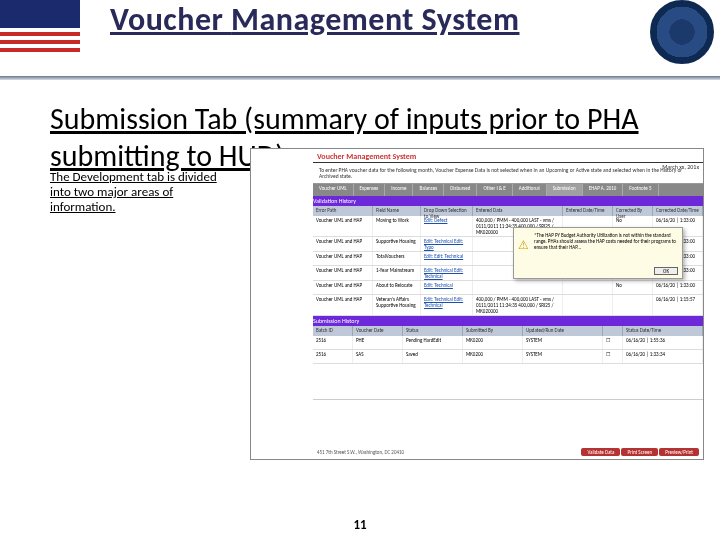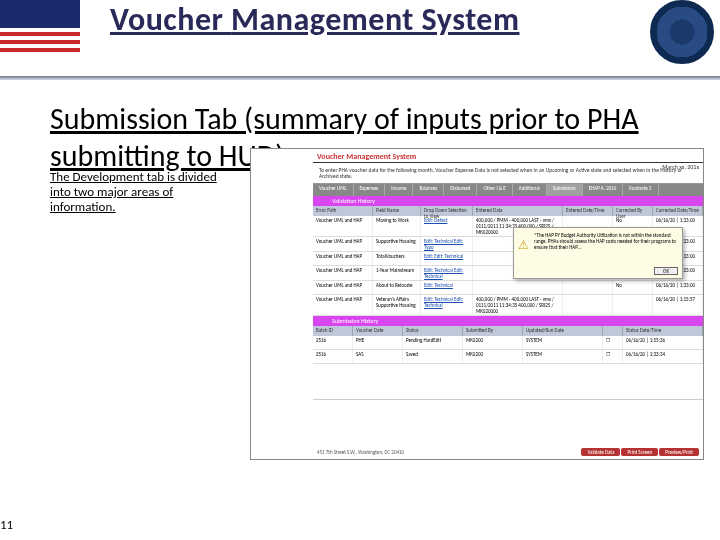--- a/index.html
+++ b/index.html
@@ -29,7 +29,7 @@
   .tabs { display:flex; background:#888; height:12px; font-size:5px; color:#fff; }
   .tabs div { padding:1px 6px; border-right:1px solid #aaa; }
   .tabs .active { background:#a0a0a0; }
-  .section-bar { background:#d946ef; color:#fff; font-size:6px; height:10px; line-height:10px; padding-left:19px; }
+  .section-bar { background:#6d28d9; color:#fff; font-size:6px; height:10px; line-height:10px; padding-left:0; }
   .gridhead { display:flex; background:#bfc8d8; font-size:5px; color:#333; height:10px; }
   .gridhead div { padding:1px 3px; border-right:1px solid #9aa; }
   .row { display:flex; font-size:5px; border-bottom:1px solid #ddd; min-height:14px; }

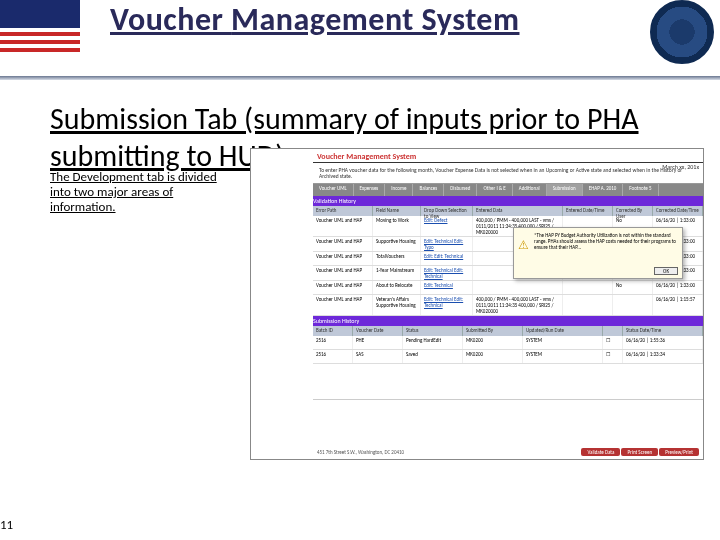--- a/index.html
+++ b/index.html
@@ -40,7 +40,7 @@
   .row .link { color:#1a4eaf; text-decoration:underline; }
   .shot-foot { position:absolute; bottom:0; left:0; right:0; height:60px; border-top:1px solid #ccc; padding:4px; font-size:5px; color:#555; display:flex; justify-content:space-between; align-items:flex-end; }
   .shot-foot .btn { background:#b53232; color:#fff; font-size:5px; padding:1px 6px; border-radius:2px; }
-  .pagenum { position:absolute; bottom:8px; left:0; right:0; font-size:13px; font-weight:400; }
+  .pagenum { position:absolute; bottom:8px; left:0; right:0; text-align:center; font-size:13px; font-weight:700; }
 </style>
 </head>
 <body>

